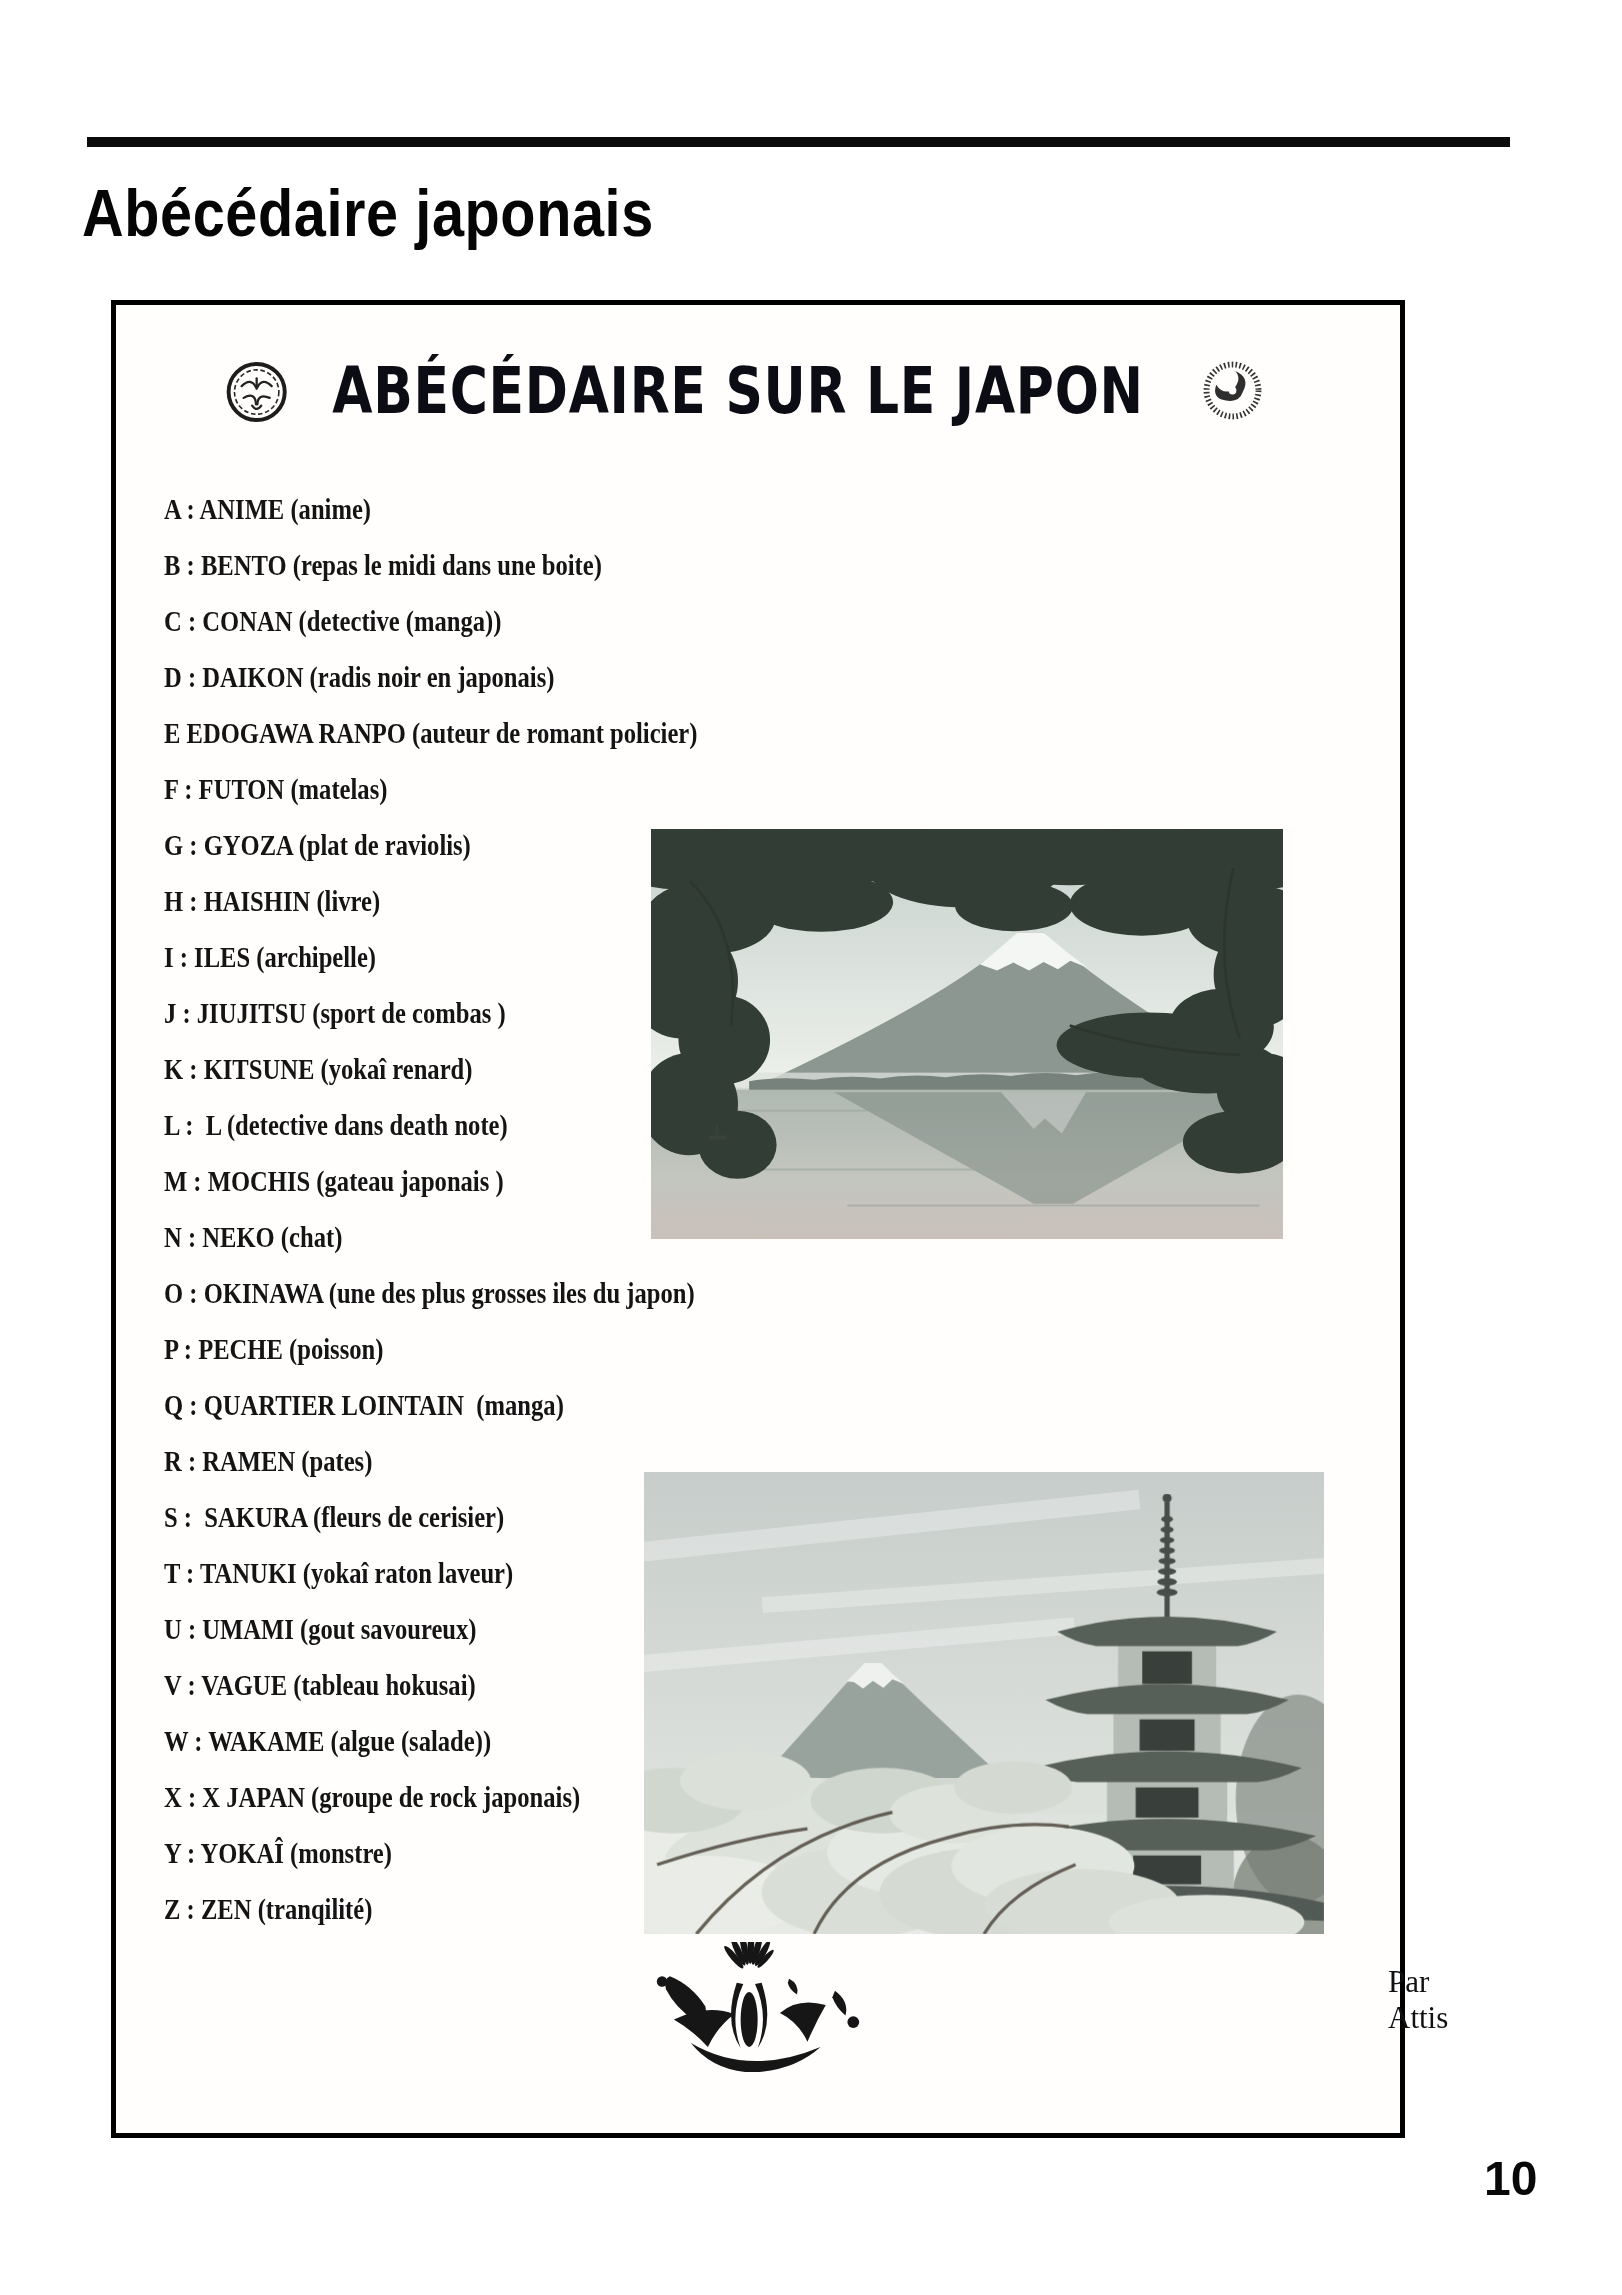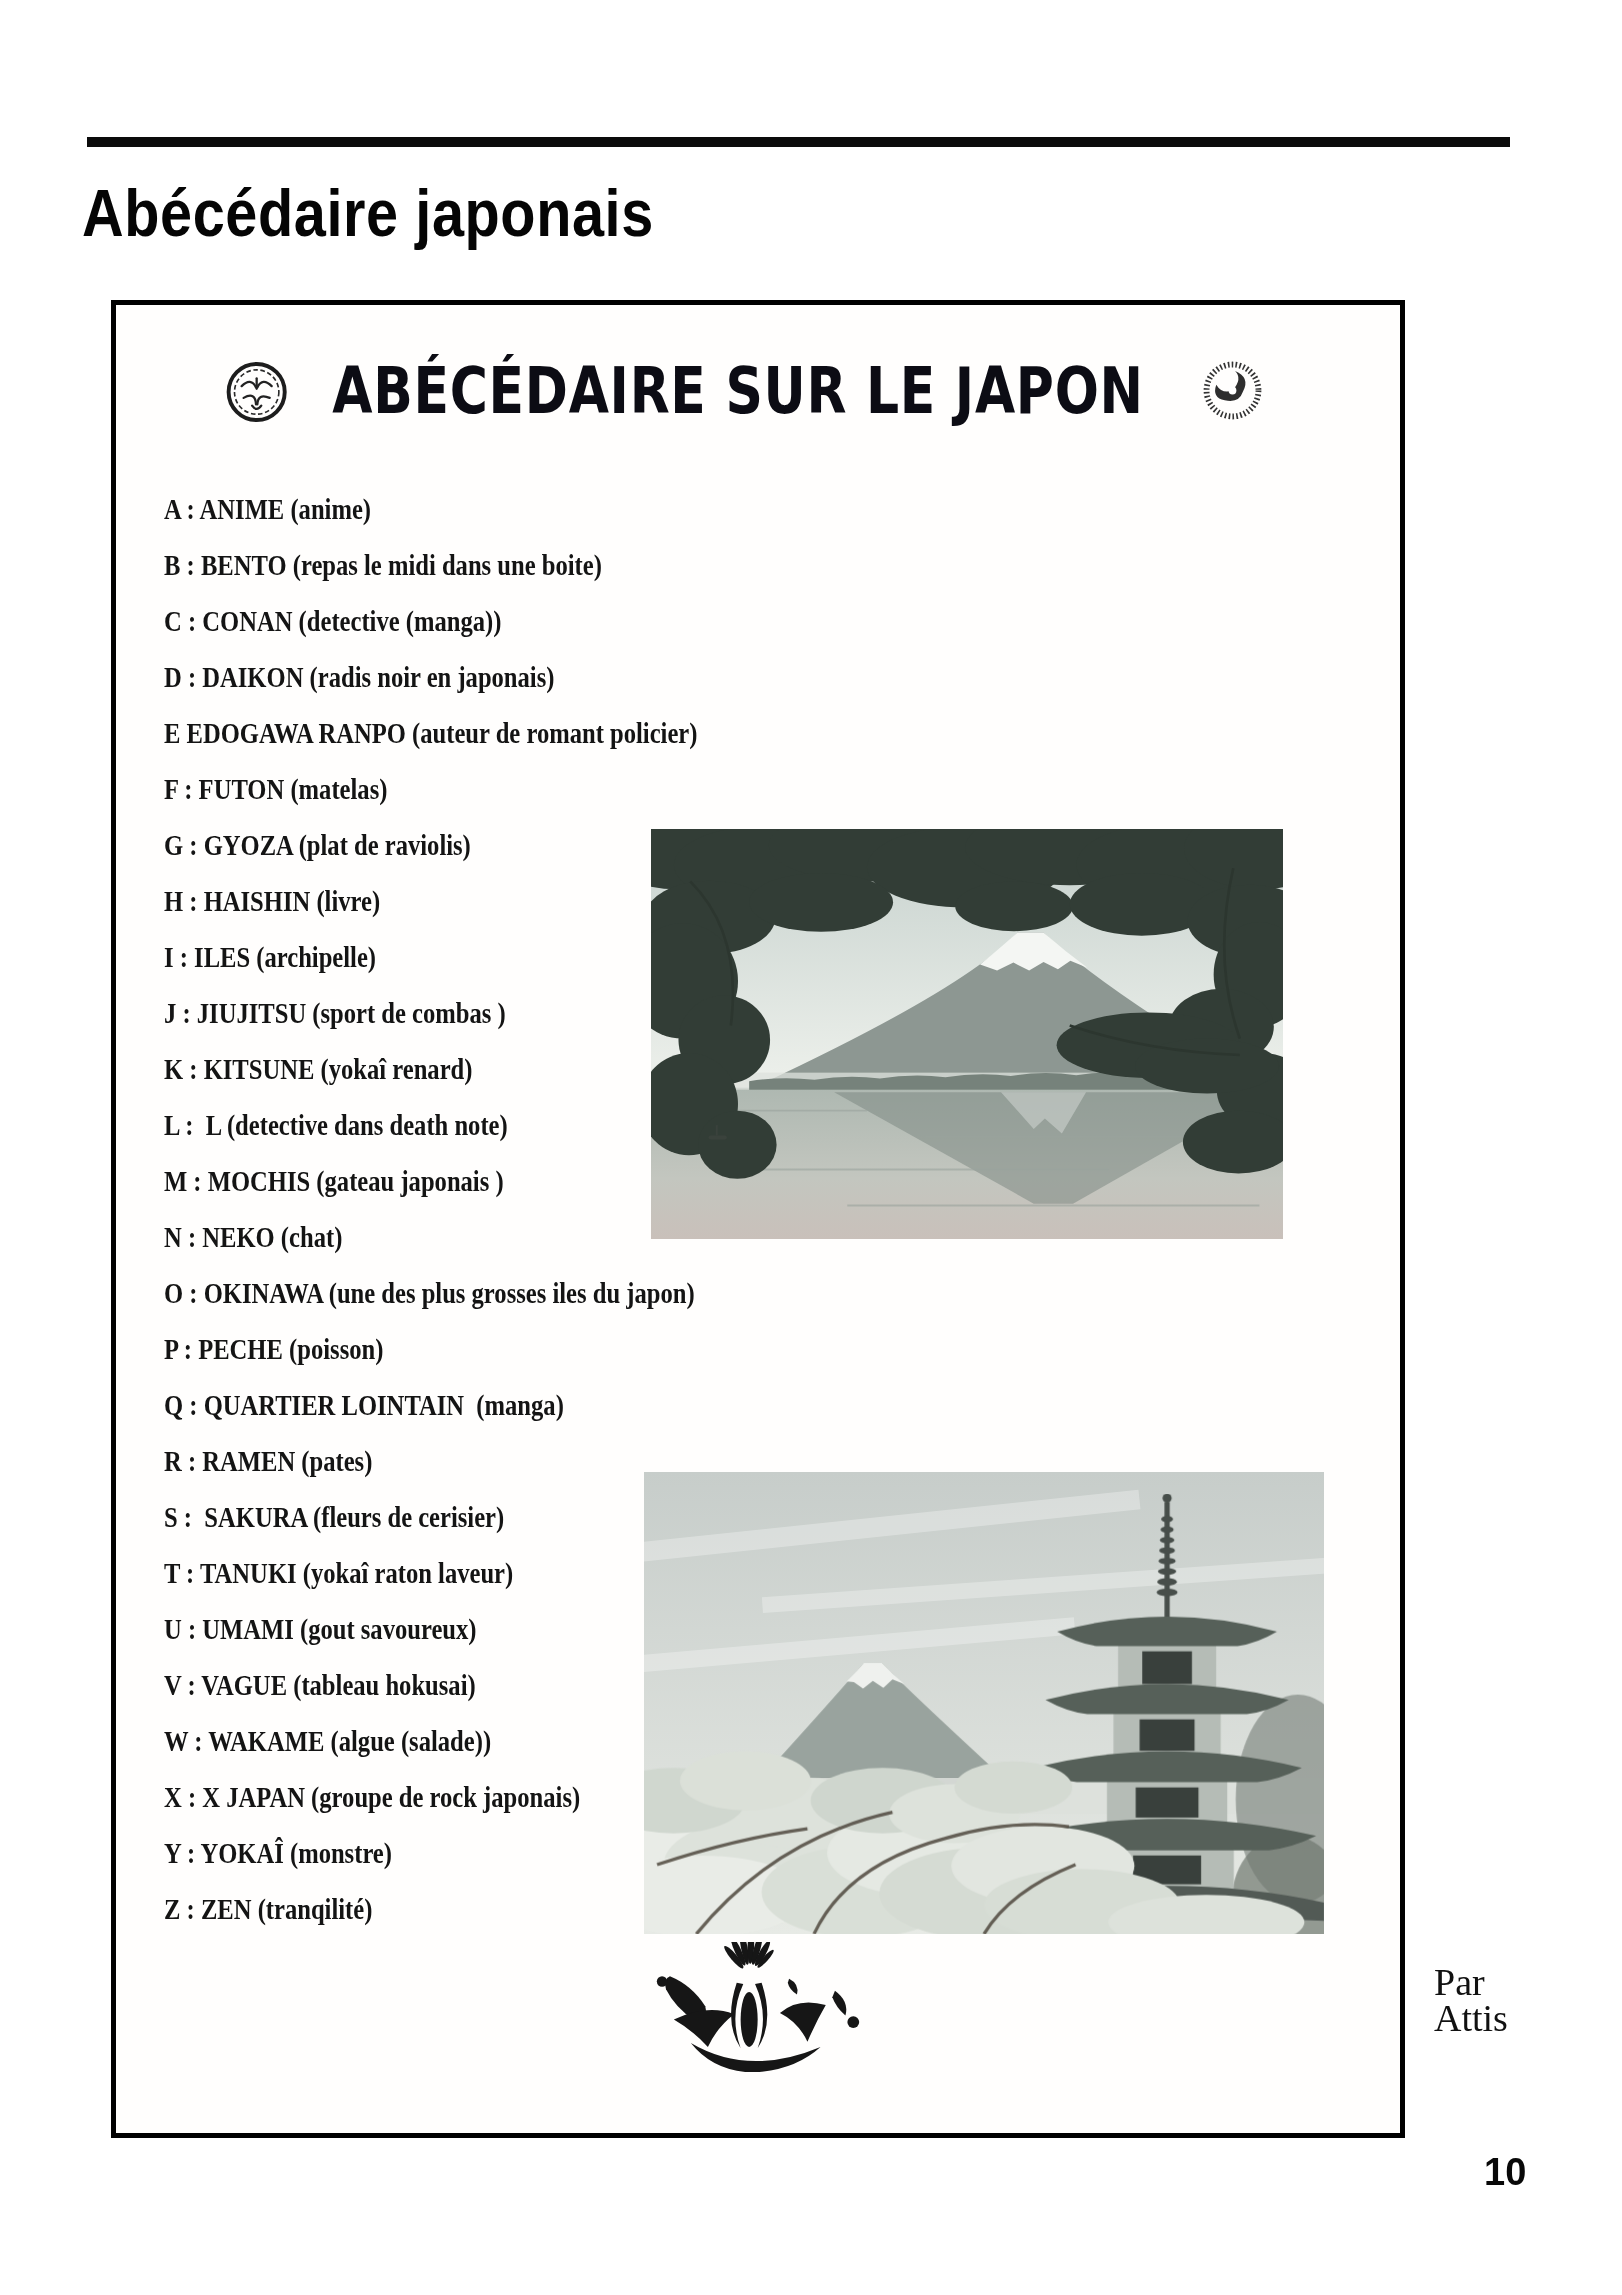--- a/index.html
+++ b/index.html
@@ -46,8 +46,8 @@
   .photo-pagoda{left:644px;top:1472px;width:680px;height:462px;}
   .wave-logo{position:absolute;left:628px;top:1942px;width:241px;height:130px;}
   .byline{
-    position:absolute;left:1434px;top:1964px;
-    font-family:"Liberation Serif",serif;font-size:38px;line-height:36px;color:#111;
+    position:absolute;left:1388px;top:1964px;
+    font-family:"Liberation Serif",serif;font-size:31px;line-height:36px;color:#111;
   }
   .page-number{
     position:absolute;left:1484px;top:2151px;

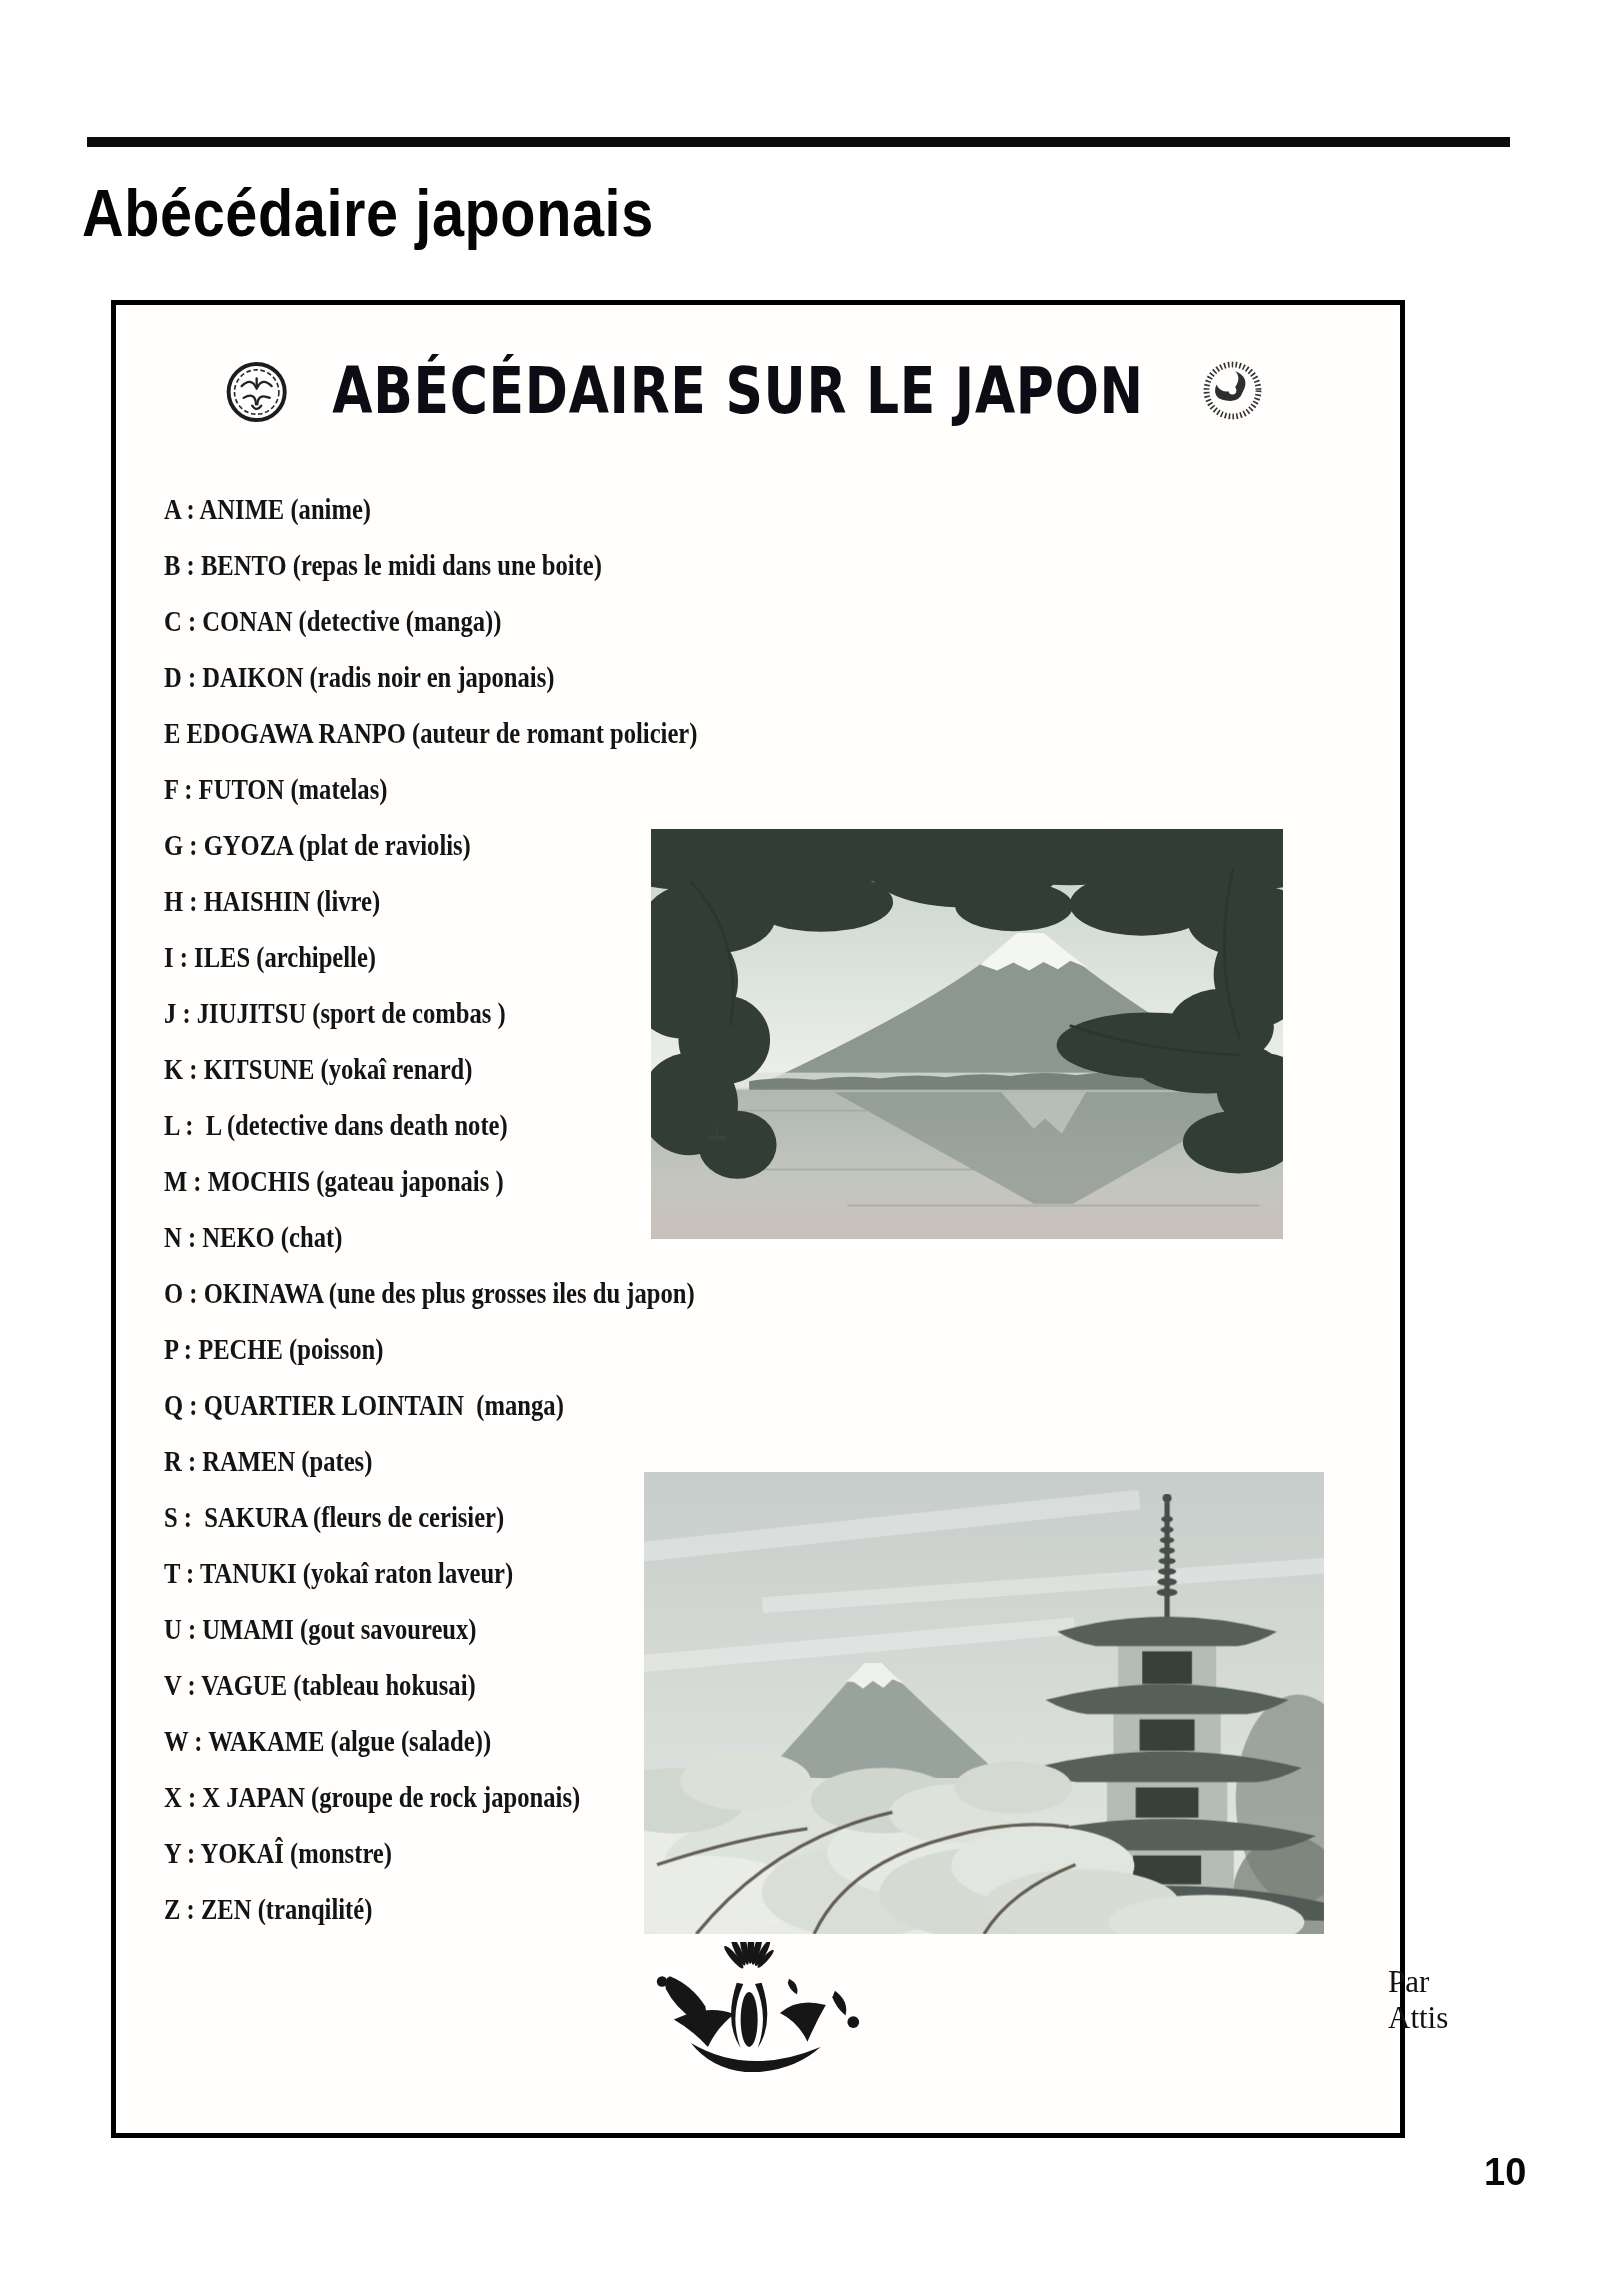--- a/index.html
+++ b/index.html
@@ -51,7 +51,7 @@
   }
   .page-number{
     position:absolute;left:1484px;top:2151px;
-    font-family:"Liberation Sans",sans-serif;font-weight:bold;font-size:38px;color:#080808;
+    font-family:"Liberation Sans",sans-serif;font-weight:bold;font-size:48px;color:#080808;
   }
 </style>
 </head>

